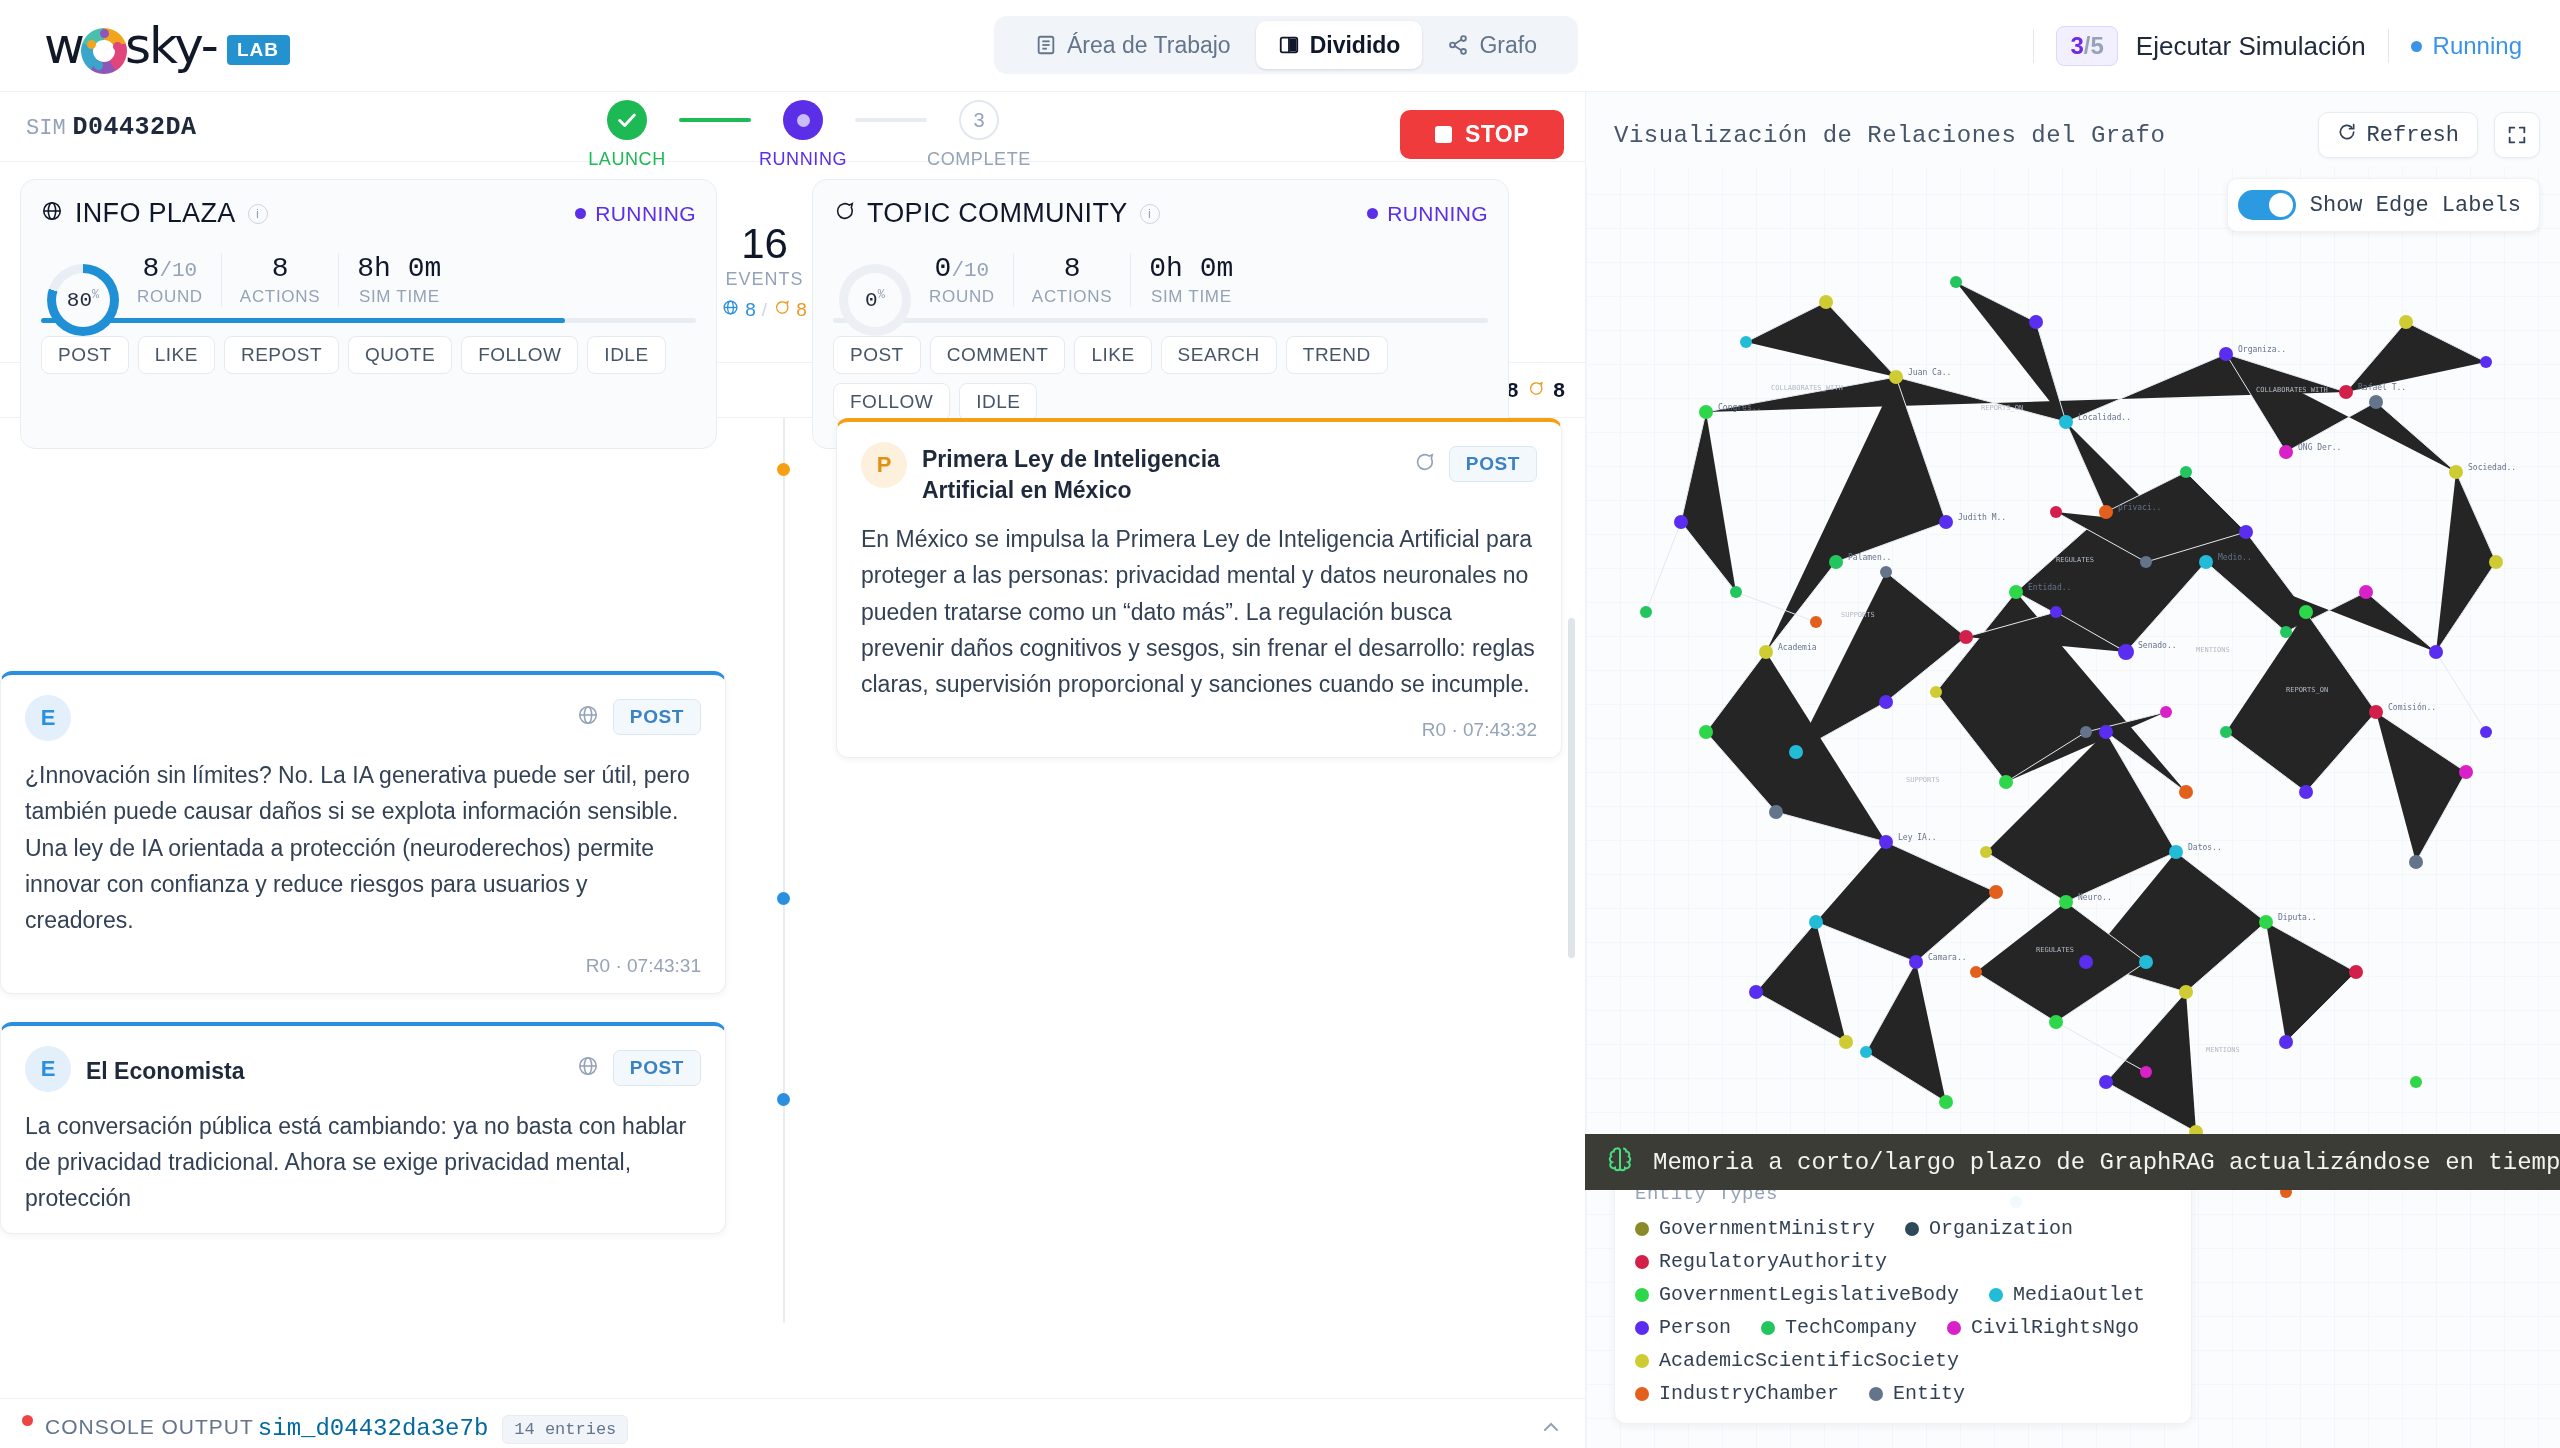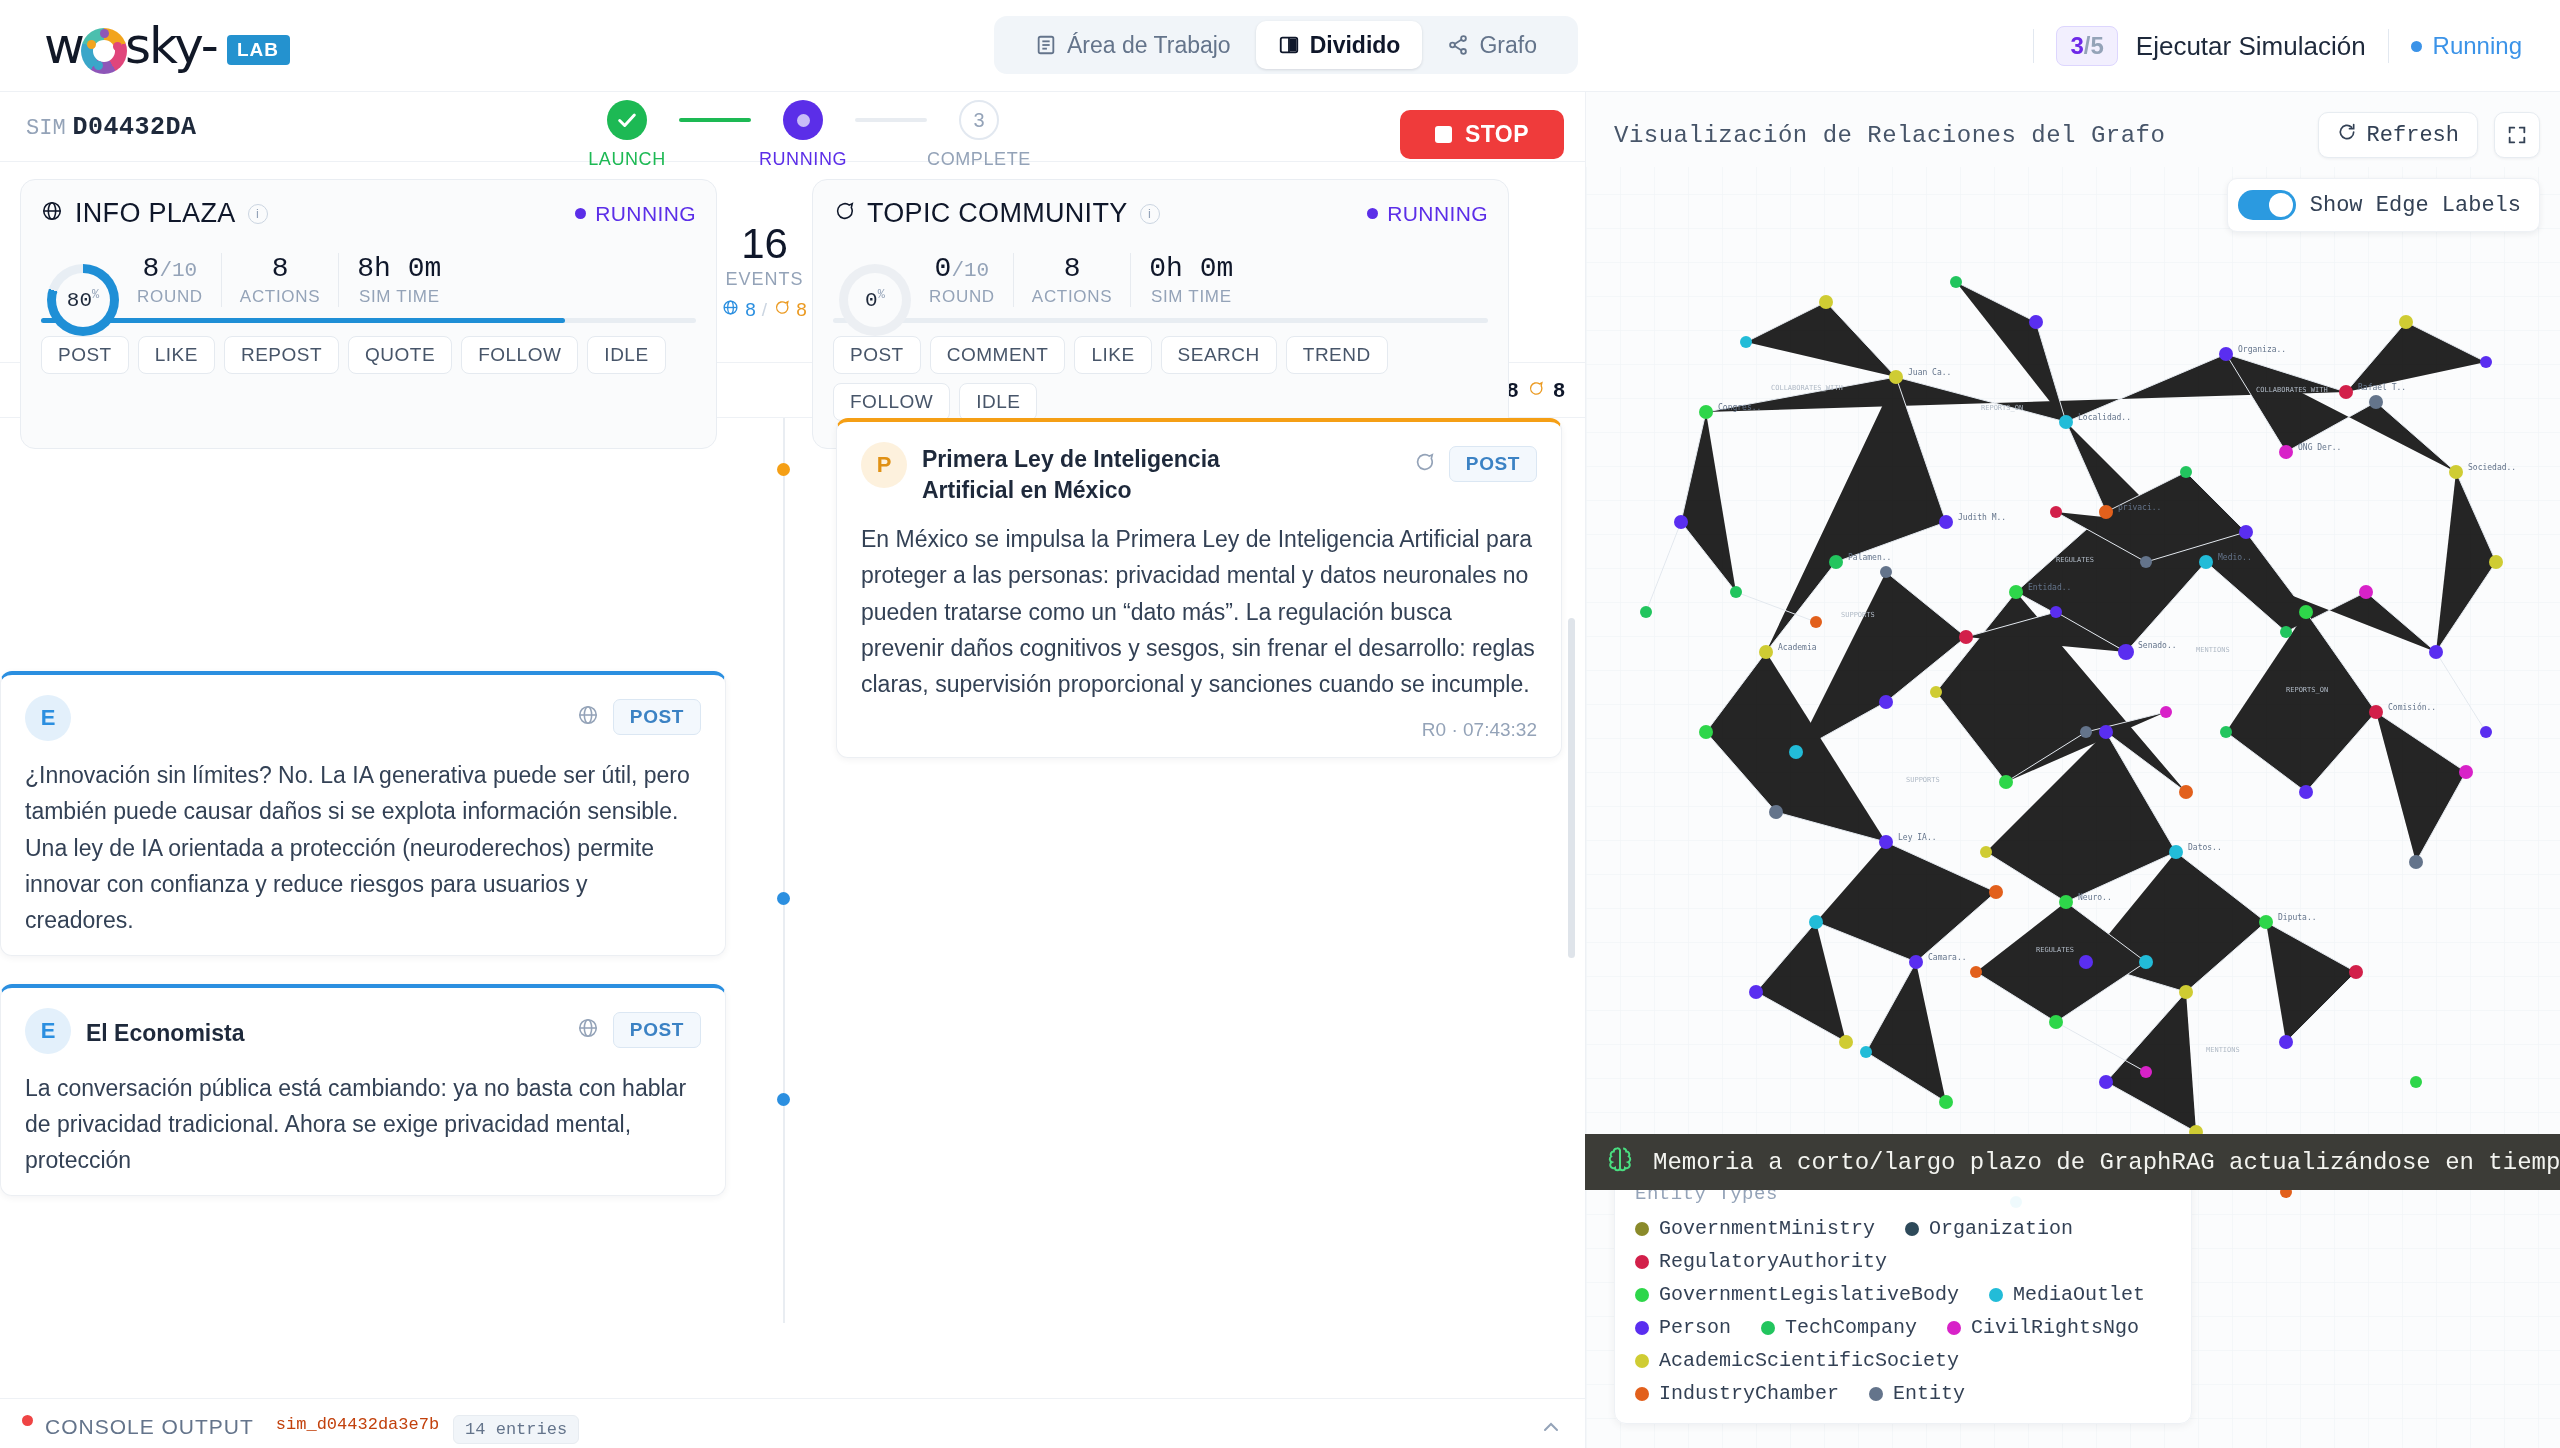--- a/index.html
+++ b/index.html
@@ -499,6 +499,9 @@
           </div>
         </div>
         <div class="post-body">¿Innovación sin límites? No. La IA generativa puede ser útil, pero también puede causar daños si se explota información sensible. Una ley de IA orientada a protección (neuroderechos) permite innovar con confianza y reduce riesgos para usuarios y creadores.</div>
+        <div class="post-foot">
+          <span>R0</span> · <span>07:43:31</span>
+        </div>
       </div>
 
       <div class="post top-blue" style="margin-top:28px;">

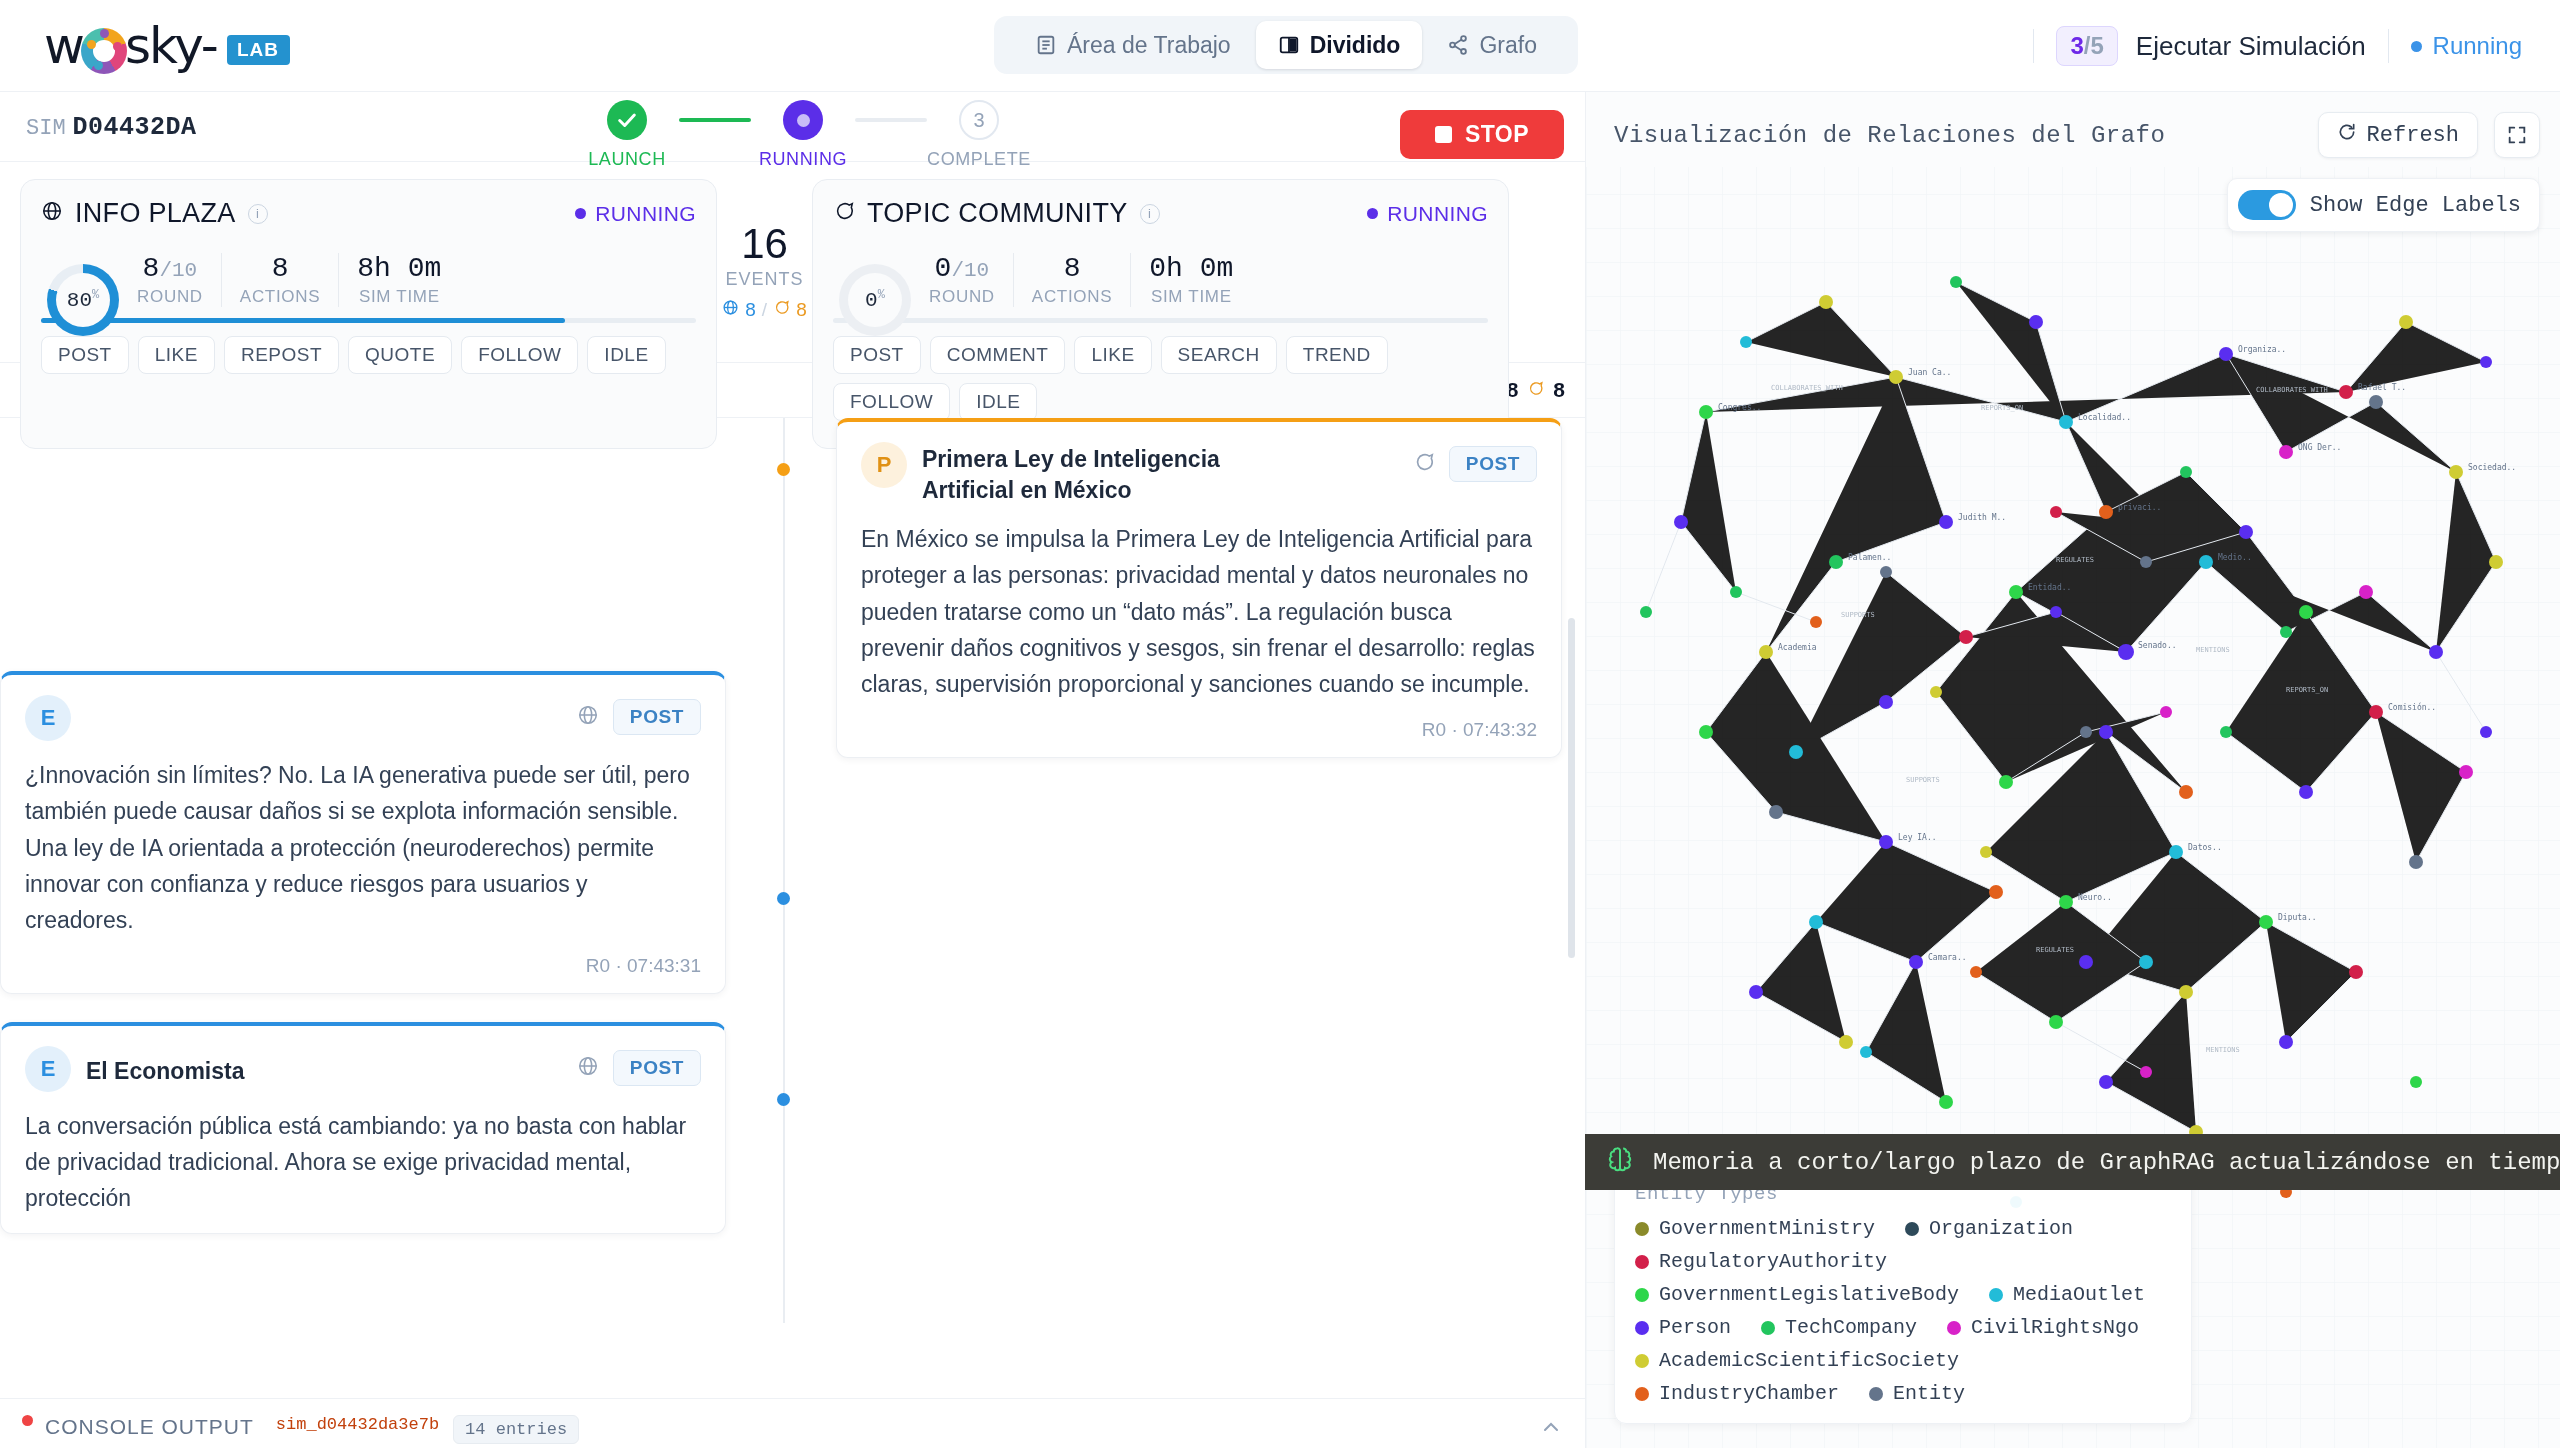--- a/index.html
+++ b/index.html
@@ -162,7 +162,7 @@
     border-top: 1px solid #eef1f5; background: #fff; display: flex; align-items: flex-start; padding: 16px 22px;
   }
   #console .t { font-size: 21px; color: #64748b; letter-spacing: 1px; margin-left: 12px; }
-  #console .sid { font-size: 17px; color: #c2410c; margin-left: 22px; }
+  #console .sid { font-size: 24px; color: #0369a1; margin-left: 4px; }
   #console .badge { font-size: 17px; color: #64748b; background: #f1f5f9; border: 1px solid #e7ecf1; border-radius: 6px; padding: 4px 11px; margin-left: 14px; }
   #console .chev { margin-left: auto; color: #94a3b8; font-size: 22px; }
 

